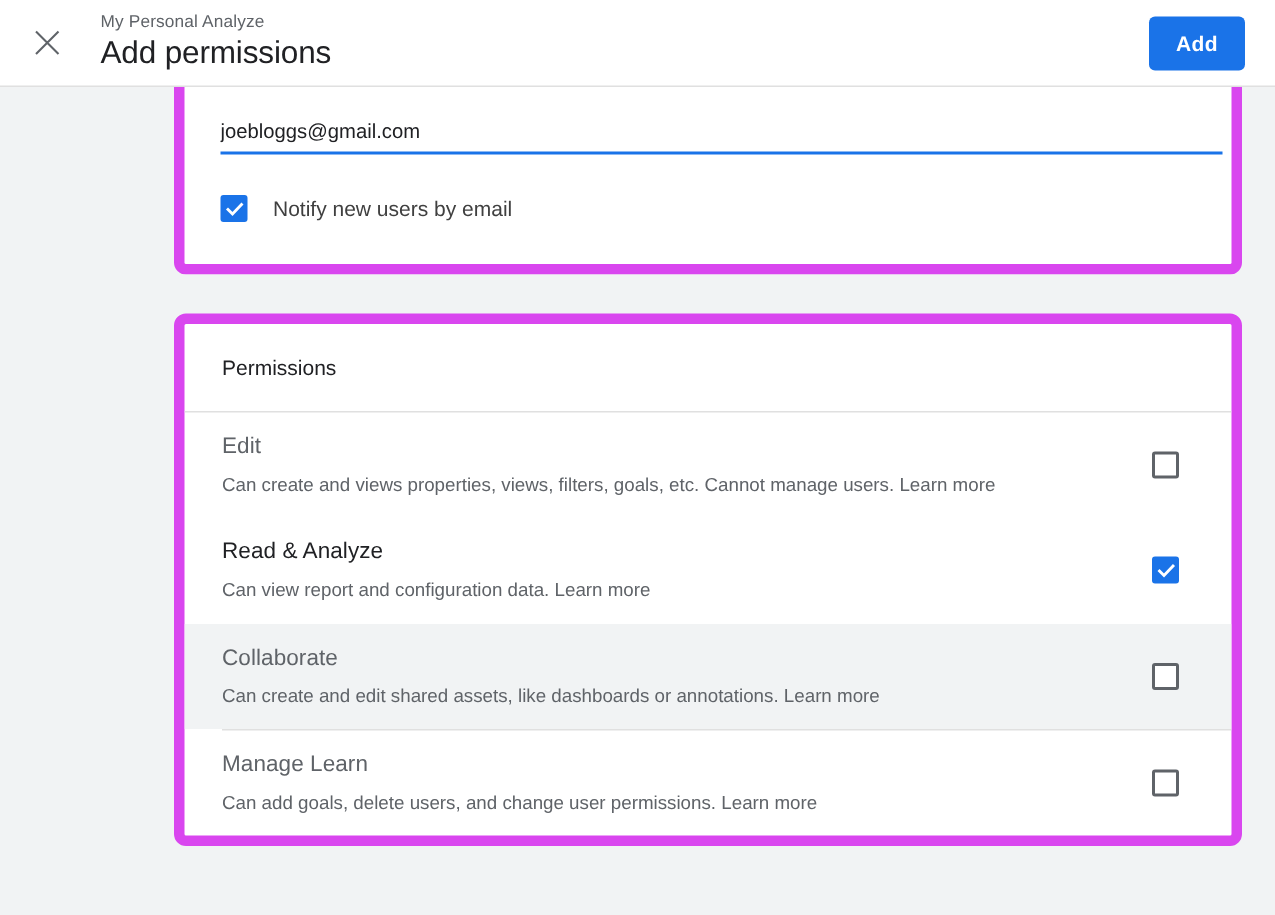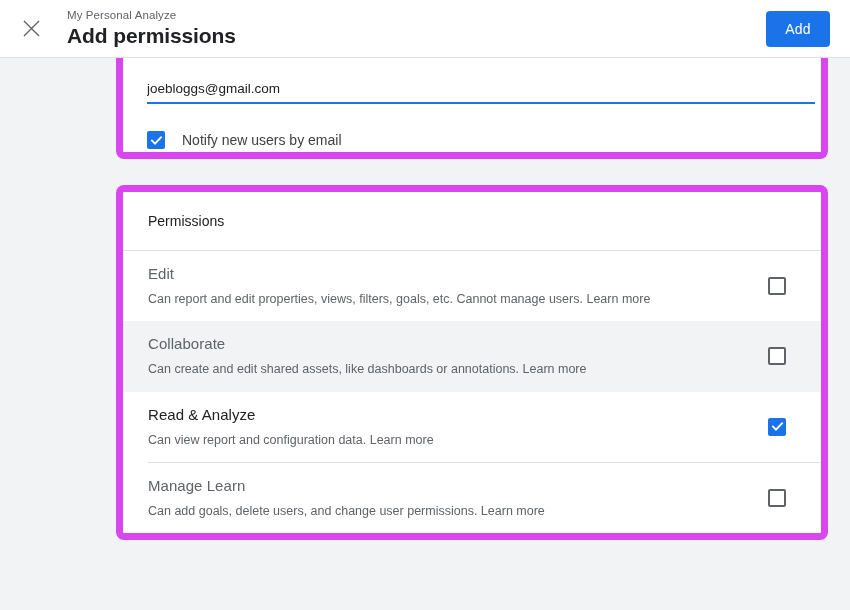--- a/index.html
+++ b/index.html
@@ -52,7 +52,7 @@
     font-size: 21px;
     color: #202124;
     letter-spacing: -0.1px;
-    font-weight: 700;
+    font-weight: 400;
   }
   .header-spacer { flex: 1 1 auto; }
   .add-button {

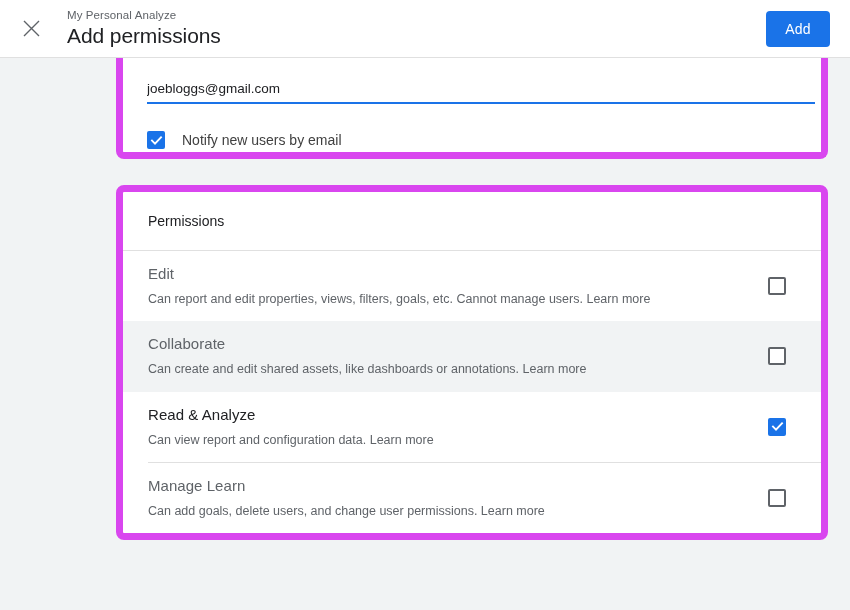--- a/index.html
+++ b/index.html
@@ -62,7 +62,7 @@
     border-radius: 4px;
     font-size: 14px;
     font-family: "Liberation Sans", sans-serif;
-    font-weight: 400;
+    font-weight: 700;
     letter-spacing: 0.2px;
     padding: 0 18px;
     height: 36px;

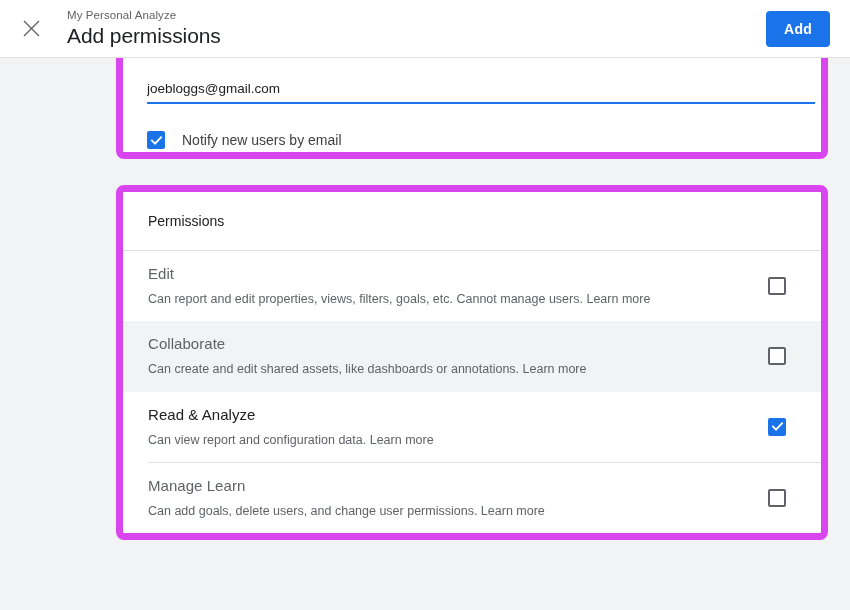--- a/index.html
+++ b/index.html
@@ -93,7 +93,7 @@
     border-top-right-radius: 0;
     border-top: none;
     padding: 0 24px;
-    height: 102px;
+    height: 126px;
     position: relative;
   }
   .email-input-wrap {

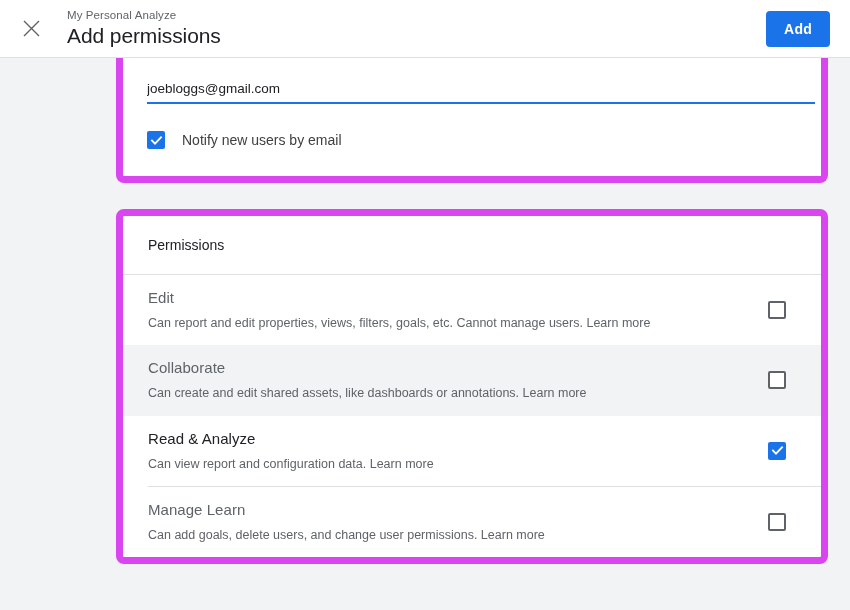--- a/index.html
+++ b/index.html
@@ -239,7 +239,7 @@
       <div class="perm-text">
         <div class="perm-name">Edit</div>
         <div class="perm-desc">
-          <span>Can report and edit properties, views, filters, goals, etc. Cannot manage users.</span>
+          <span>Can create and views properties, views, filters, goals, etc. Cannot manage users.</span>
           <span class="learn-more">Learn more</span>
         </div>
       </div>

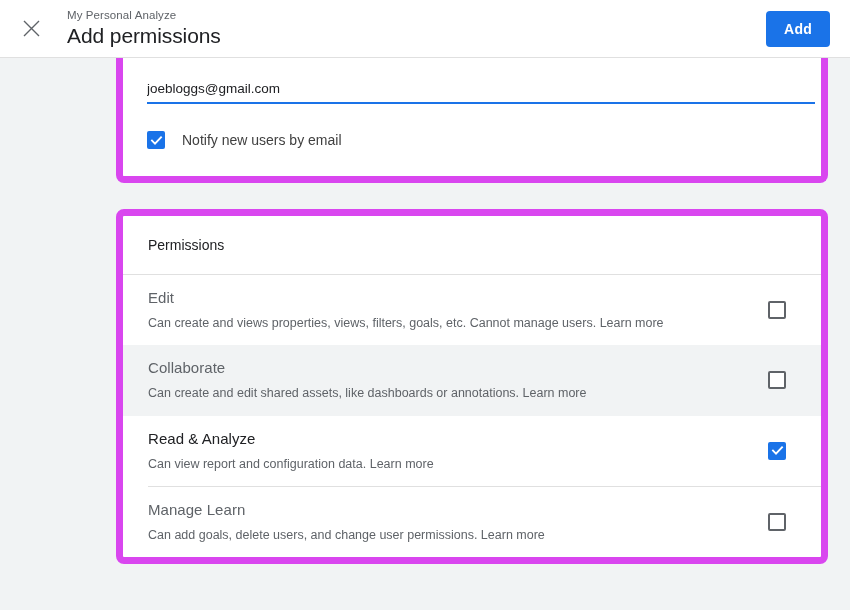--- a/index.html
+++ b/index.html
@@ -248,19 +248,6 @@
       </div>
     </div>
 
-    <div class="perm-row shaded">
-      <div class="perm-text">
-        <div class="perm-name">Collaborate</div>
-        <div class="perm-desc">
-          <span>Can create and edit shared assets, like dashboards or annotations.</span>
-          <span class="learn-more">Learn more</span>
-        </div>
-      </div>
-      <div class="perm-cb-wrap">
-        <span class="cb unchecked"></span>
-      </div>
-    </div>
-
     <div class="perm-row">
       <div class="perm-text">
         <div class="perm-name active">Read &amp; Analyze</div>
@@ -278,6 +265,19 @@
       </div>
     </div>
 
+    <div class="perm-row shaded">
+      <div class="perm-text">
+        <div class="perm-name">Collaborate</div>
+        <div class="perm-desc">
+          <span>Can create and edit shared assets, like dashboards or annotations.</span>
+          <span class="learn-more">Learn more</span>
+        </div>
+      </div>
+      <div class="perm-cb-wrap">
+        <span class="cb unchecked"></span>
+      </div>
+    </div>
+
     <div class="perm-divider-inset"></div>
 
     <div class="perm-row">

